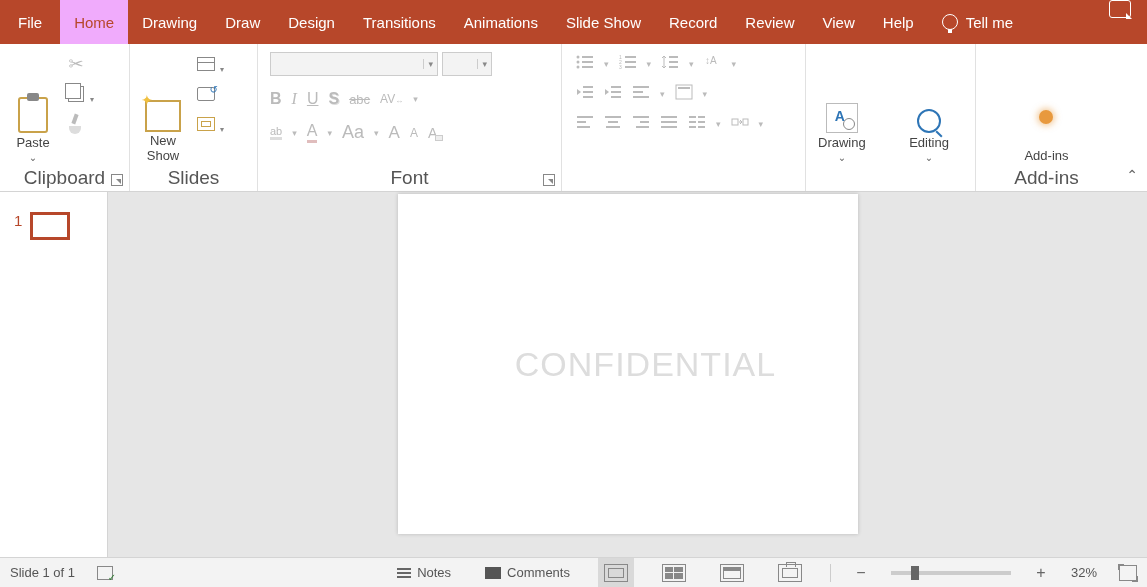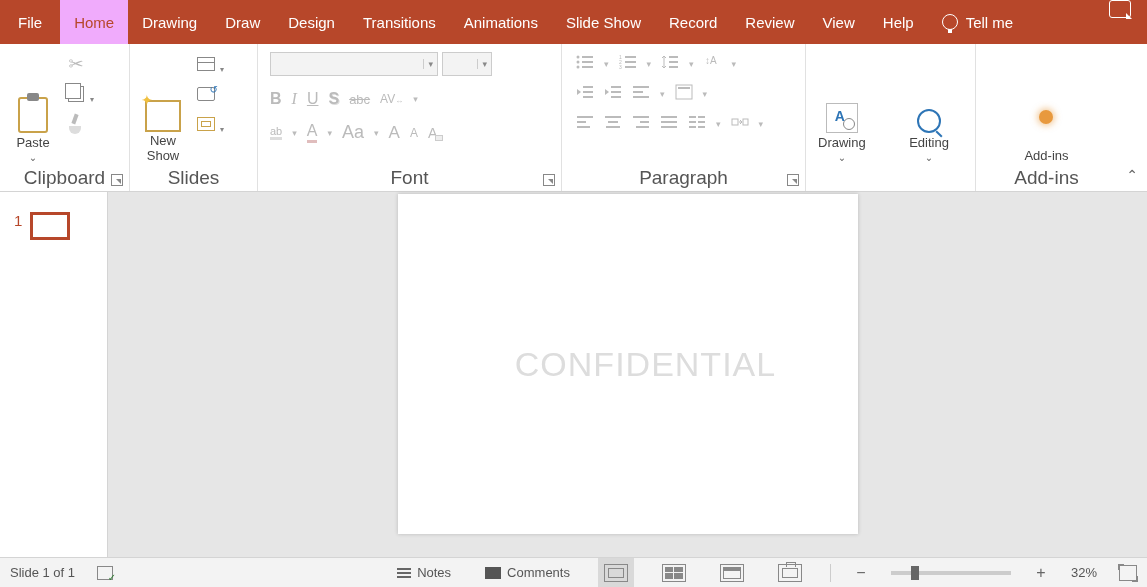--- a/index.html
+++ b/index.html
@@ -311,10 +311,6 @@
           <span style="font-size:9px">▾</span>
       </div>
     </div>
-    <div class="group-label">
-        <span>Paragraph</span>
-        <div class="launcher"></div>
-      </div>
   </div>
 
   <div class="group" style="width:90px;border-right:none">

